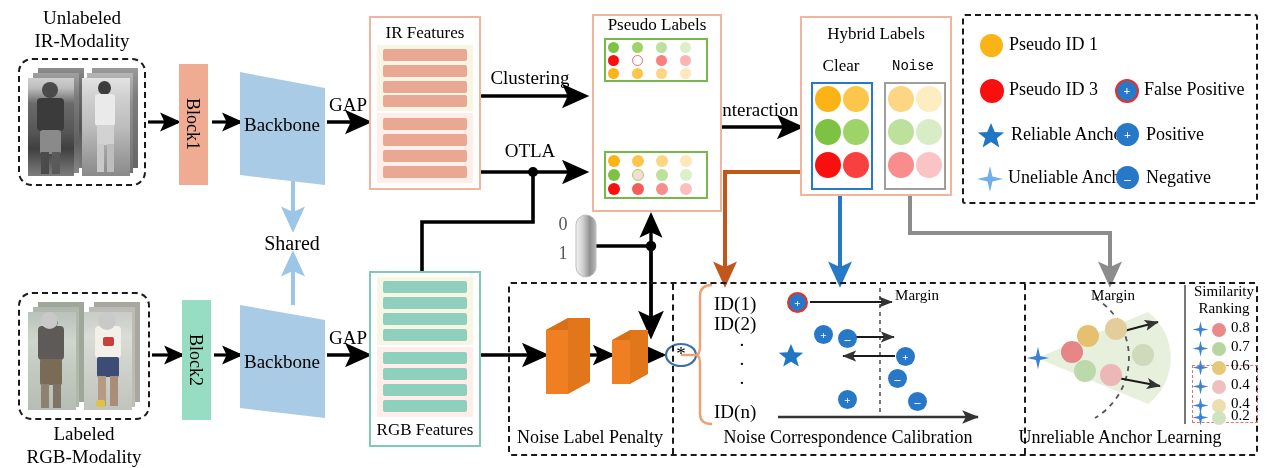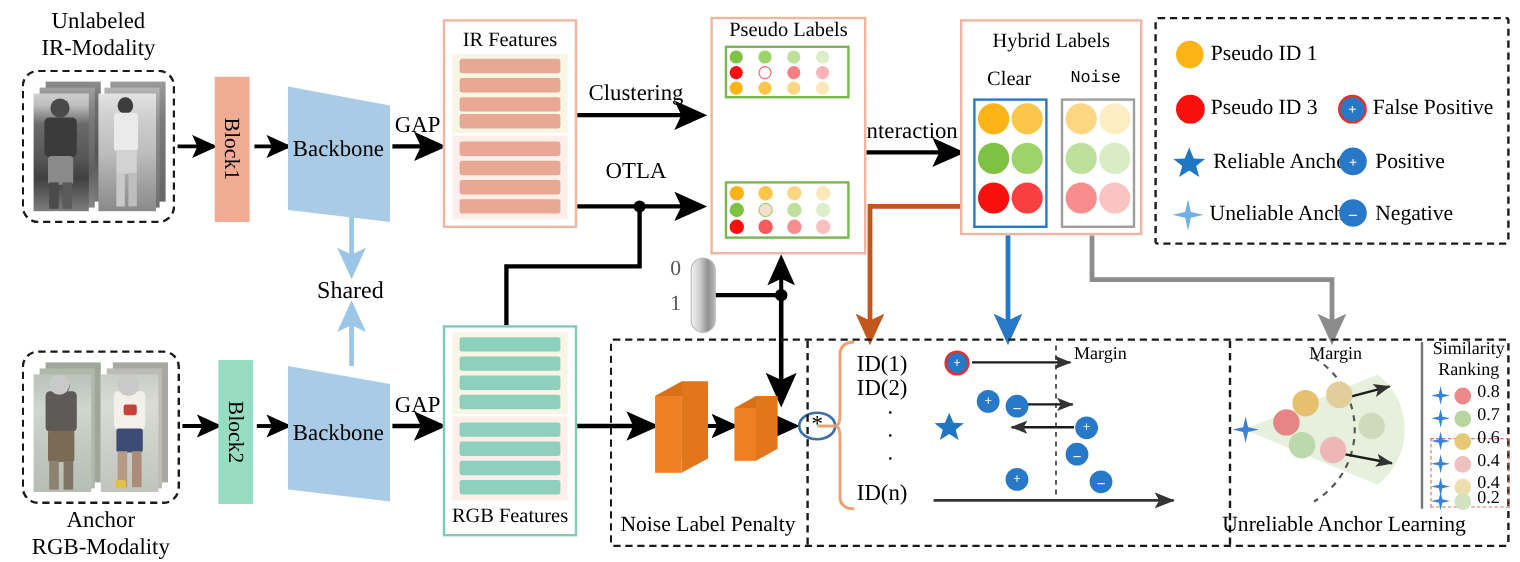--- a/index.html
+++ b/index.html
@@ -307,7 +307,7 @@
   <div class="txt ctr" style="left:425px;top:430px;font-size:17px;">RGB Features</div>
 
   <div class="txt ctr" style="left:530px;top:78px;font-size:19px;">Clustering</div>
-  <div class="txt ctr" style="left:530px;top:143px;font-size:19px;text-align:right;">OTLA</div>
+  <div class="txt ctr" style="left:530px;top:151px;font-size:19px;text-align:right;">OTLA</div>
   <div class="txt ctr" style="left:662px;top:113px;font-size:19px;">Alignment</div>
   <div class="txt ctr" style="left:757px;top:110px;font-size:19px;">Interaction</div>
 

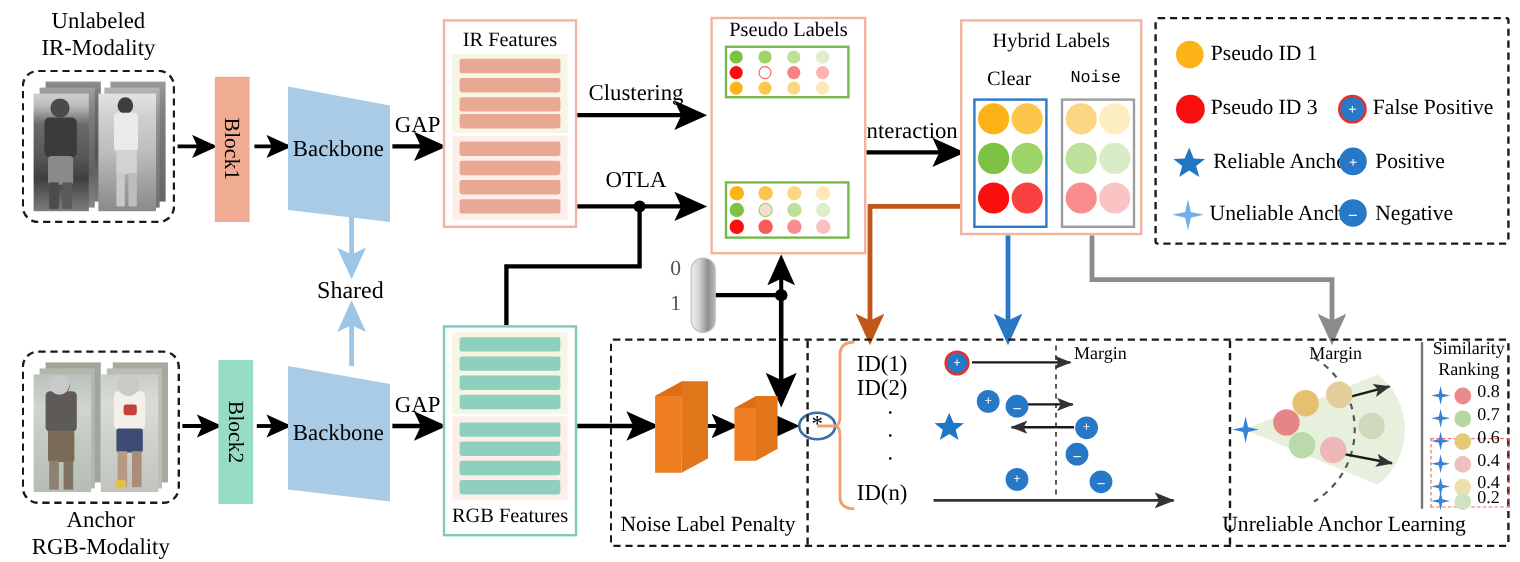--- a/index.html
+++ b/index.html
@@ -457,7 +457,7 @@
 
   <div class="txt ctr" style="left:82px;top:18px;font-size:19px;">Unlabeled</div>
   <div class="txt ctr" style="left:82px;top:41px;font-size:19px;">IR-Modality</div>
-  <div class="txt ctr" style="left:84px;top:434px;font-size:19px;">Anchor</div>
+  <div class="txt ctr" style="left:84px;top:434px;font-size:19px;">Labeled</div>
   <div class="txt ctr" style="left:84px;top:457px;font-size:19px;">RGB-Modality</div>
 
   <div class="abs" id="pl-top" style="left:608px;top:42px;width:96px;height:36px;">

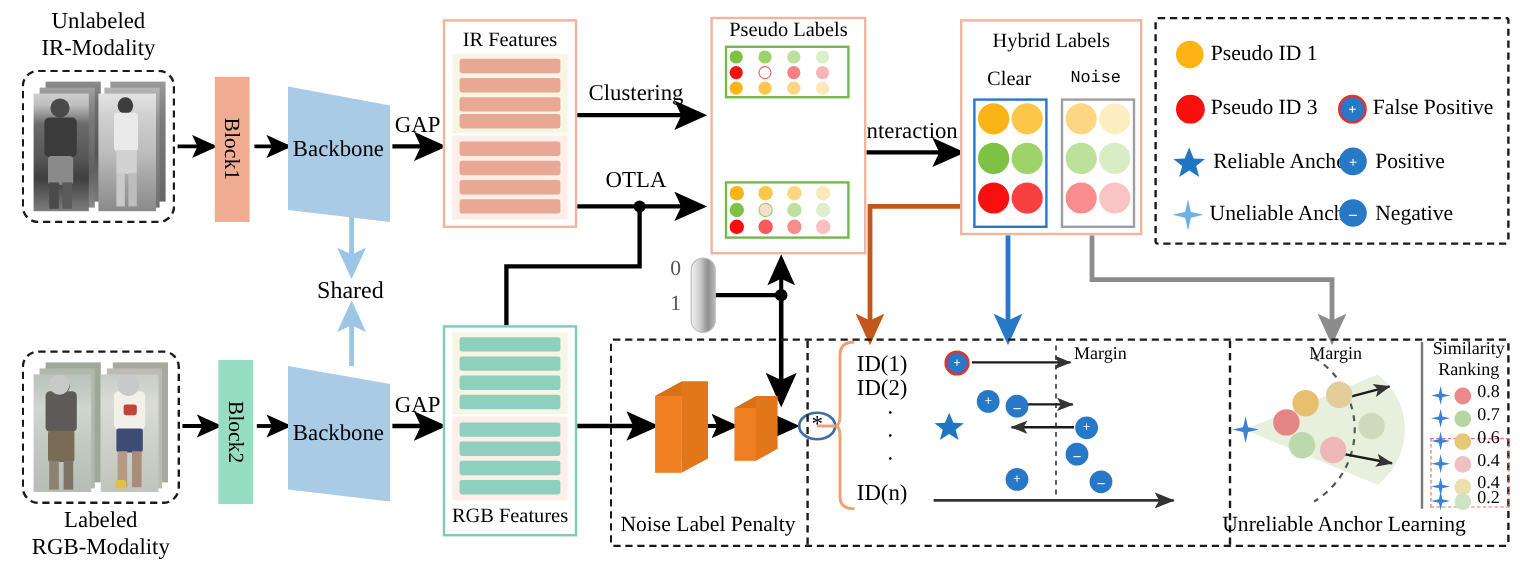--- a/index.html
+++ b/index.html
@@ -377,6 +377,7 @@
   <div class="txt ctr" style="left:590px;top:437px;font-size:18px;">Noise Label Penalty</div>
 
   <div class="txt ctr" style="left:917px;top:296px;font-size:15px;">Margin</div>
+  <div class="txt ctr" style="left:848px;top:437px;font-size:18px;">Noise Correspondence Calibration</div>
 
   <div class="abs" style="left:787px;top:292px;width:21px;height:21px;border-radius:50%;background:#2878c8;border:2.6px solid #e8302a;box-sizing:border-box;">
     <span style="position:absolute;left:50%;top:50%;transform:translate(-50%,-50%);color:#fff;font-size:11px;font-weight:bold;line-height:1;">+</span>

